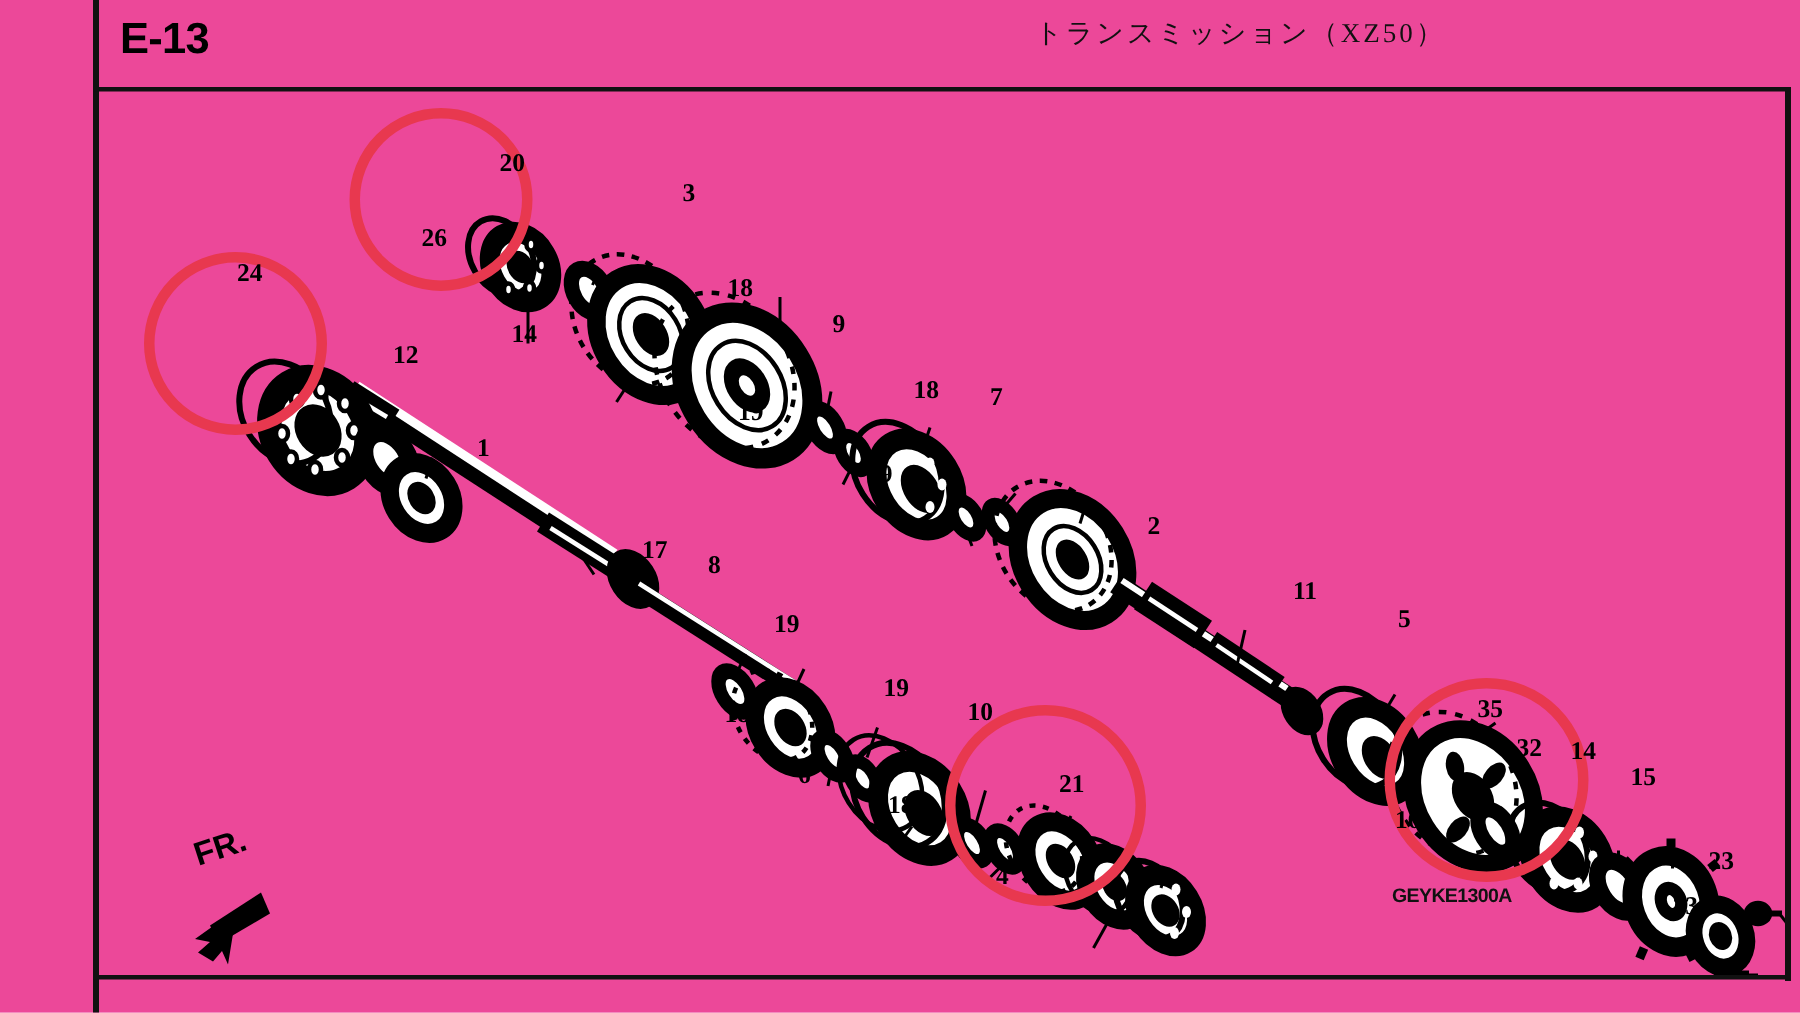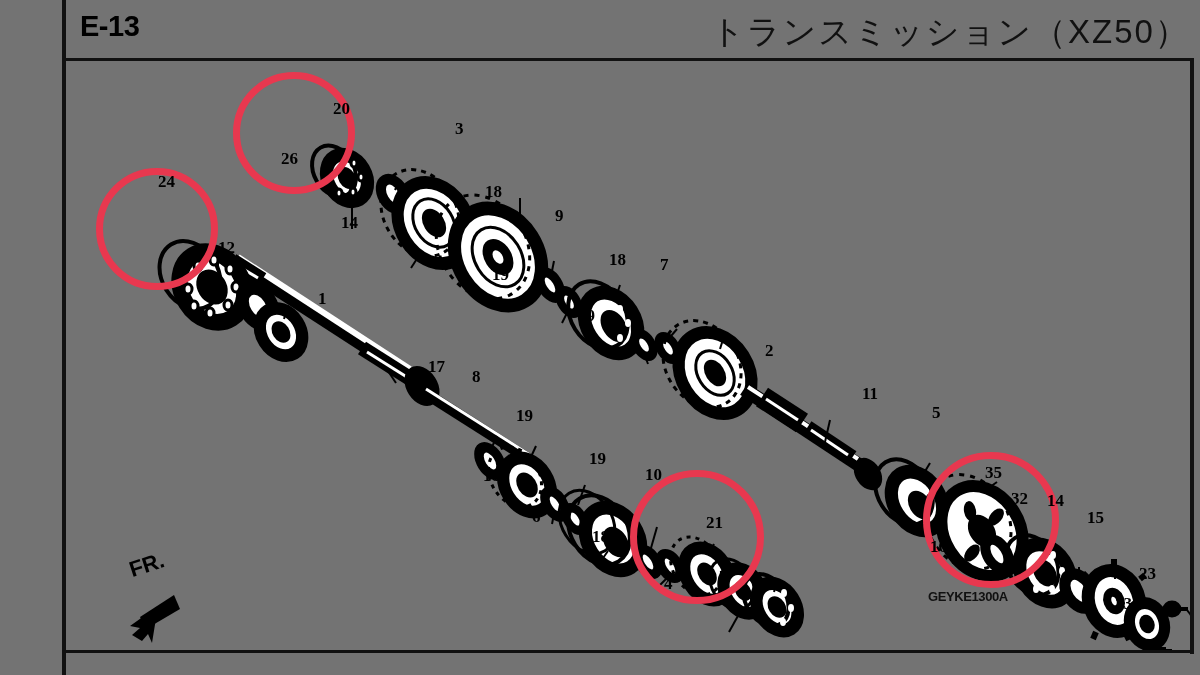--- a/index.html
+++ b/index.html
@@ -6,7 +6,7 @@
   body{width:1200px;height:675px;overflow:hidden;
        font-family:"Liberation Sans","DejaVu Sans",sans-serif;
        -webkit-font-smoothing:antialiased;}
-  #page{position:relative;width:1200px;height:675px;background:#737373;}
+  #page{position:relative;width:1200px;height:675px;background:#ec4899;}
 
   
   .frame-v-left{position:absolute;left:62px;top:0;width:4px;height:675px;background:#111;}

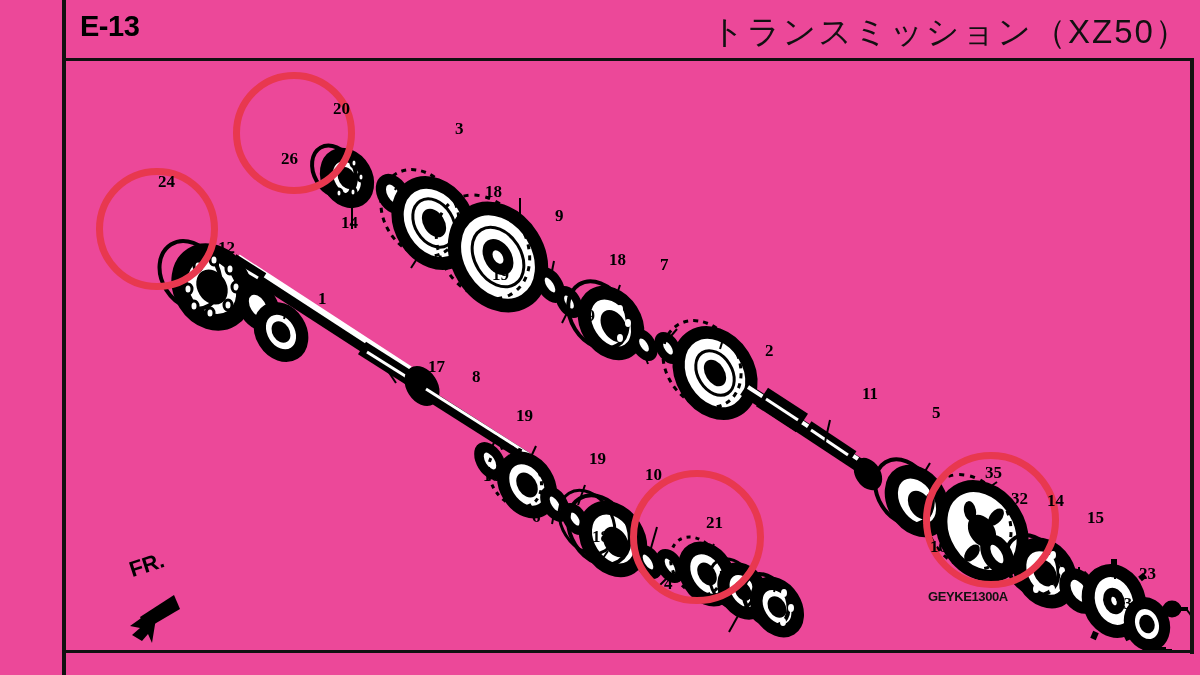--- a/index.html
+++ b/index.html
@@ -17,8 +17,8 @@
   
   .hdr-code{position:absolute;left:80px;top:10px;font-size:29px;font-weight:bold;
             letter-spacing:-0.5px;color:#000;}
-  .hdr-title{position:absolute;left:711px;top:10px;font-size:33px;color:#111;
-             letter-spacing:2px;font-family:Liberation Sans, sans-serif;}
+  .hdr-title{position:absolute;left:690px;top:10px;font-size:18px;color:#111;
+             letter-spacing:2px;font-family:Liberation Serif, serif;}
 
   
   #canvas{position:absolute;left:62px;top:61px;width:1128px;height:589px;}

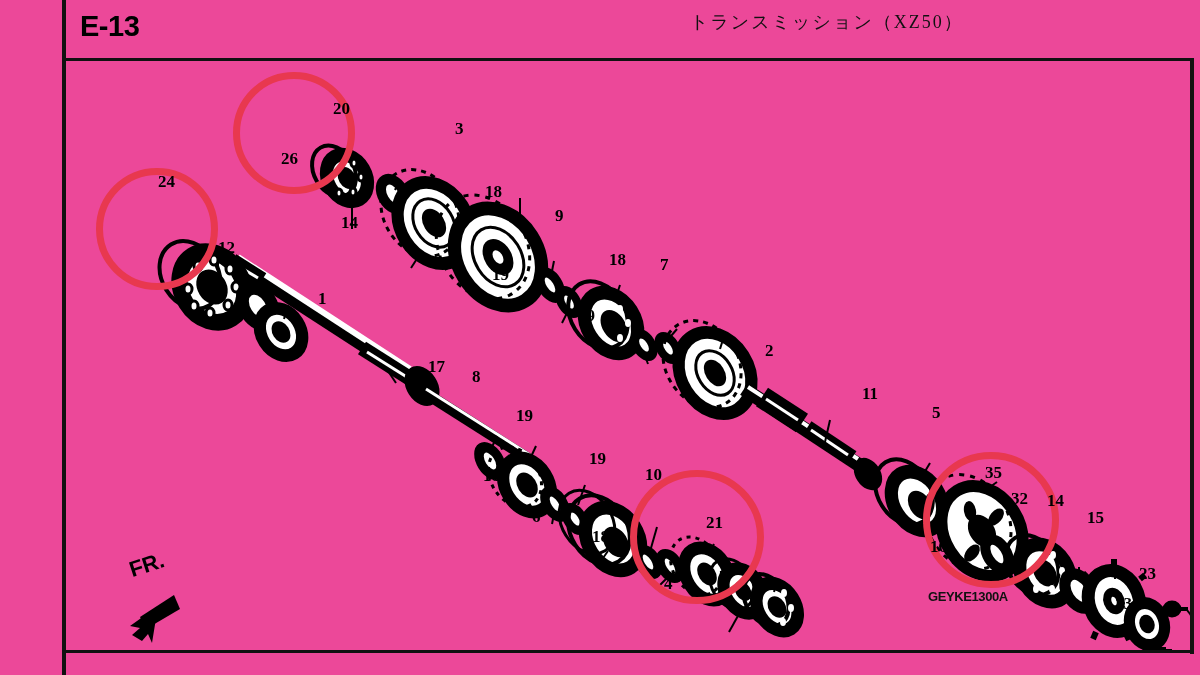--- a/index.html
+++ b/index.html
@@ -378,7 +378,7 @@
     <div class="callout" style="left:271px;top:39px;">20</div>
     <div class="callout" style="left:279px;top:153px;">14</div>
     <div class="callout" style="left:393px;top:59px;">3</div>
-    <div class="callout" style="left:156px;top:178px;">12</div>
+    <div class="callout" style="left:156px;top:167px;padding-left:44px;">12</div>
     <div class="callout" style="left:256px;top:229px;">1</div>
     <div class="callout" style="left:423px;top:122px;">18</div>
     <div class="callout" style="left:430px;top:205px;">19</div>

